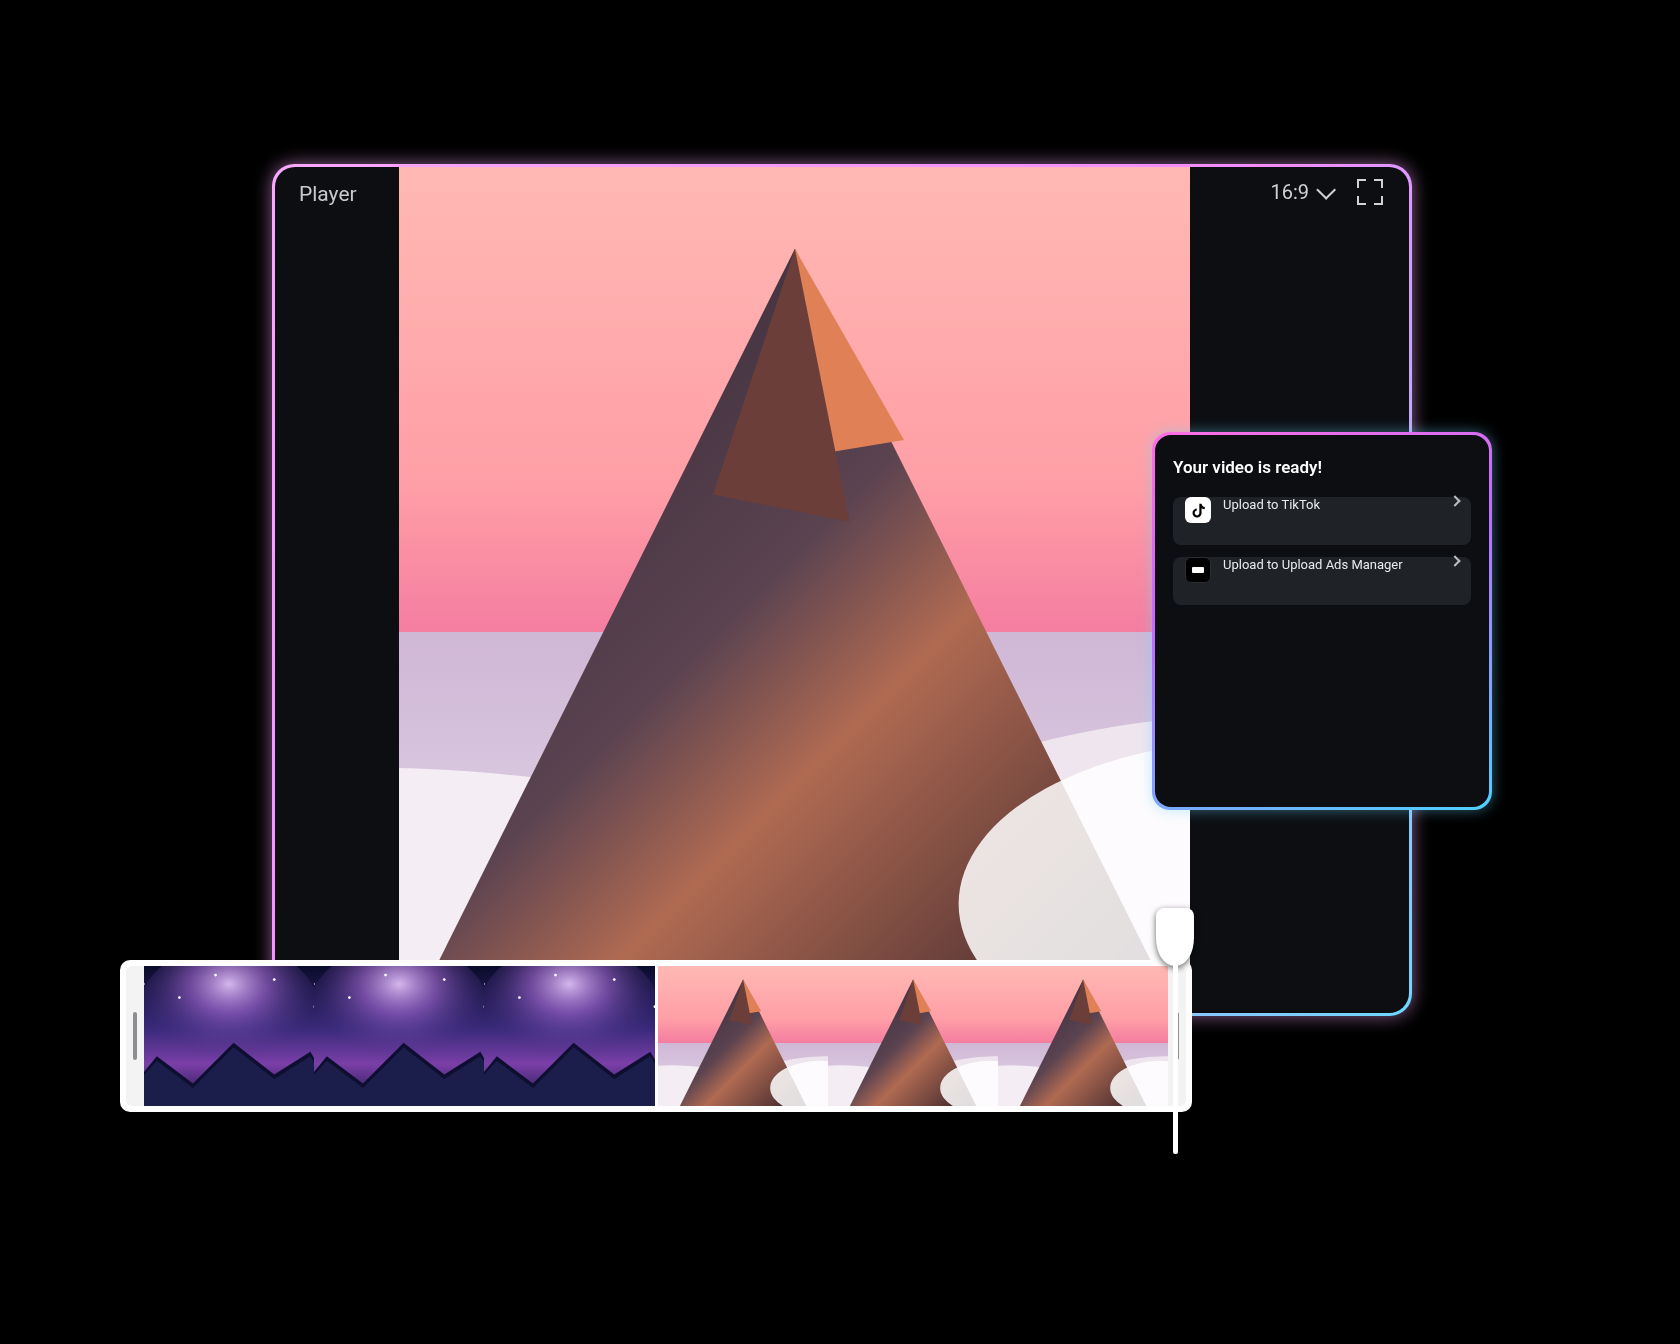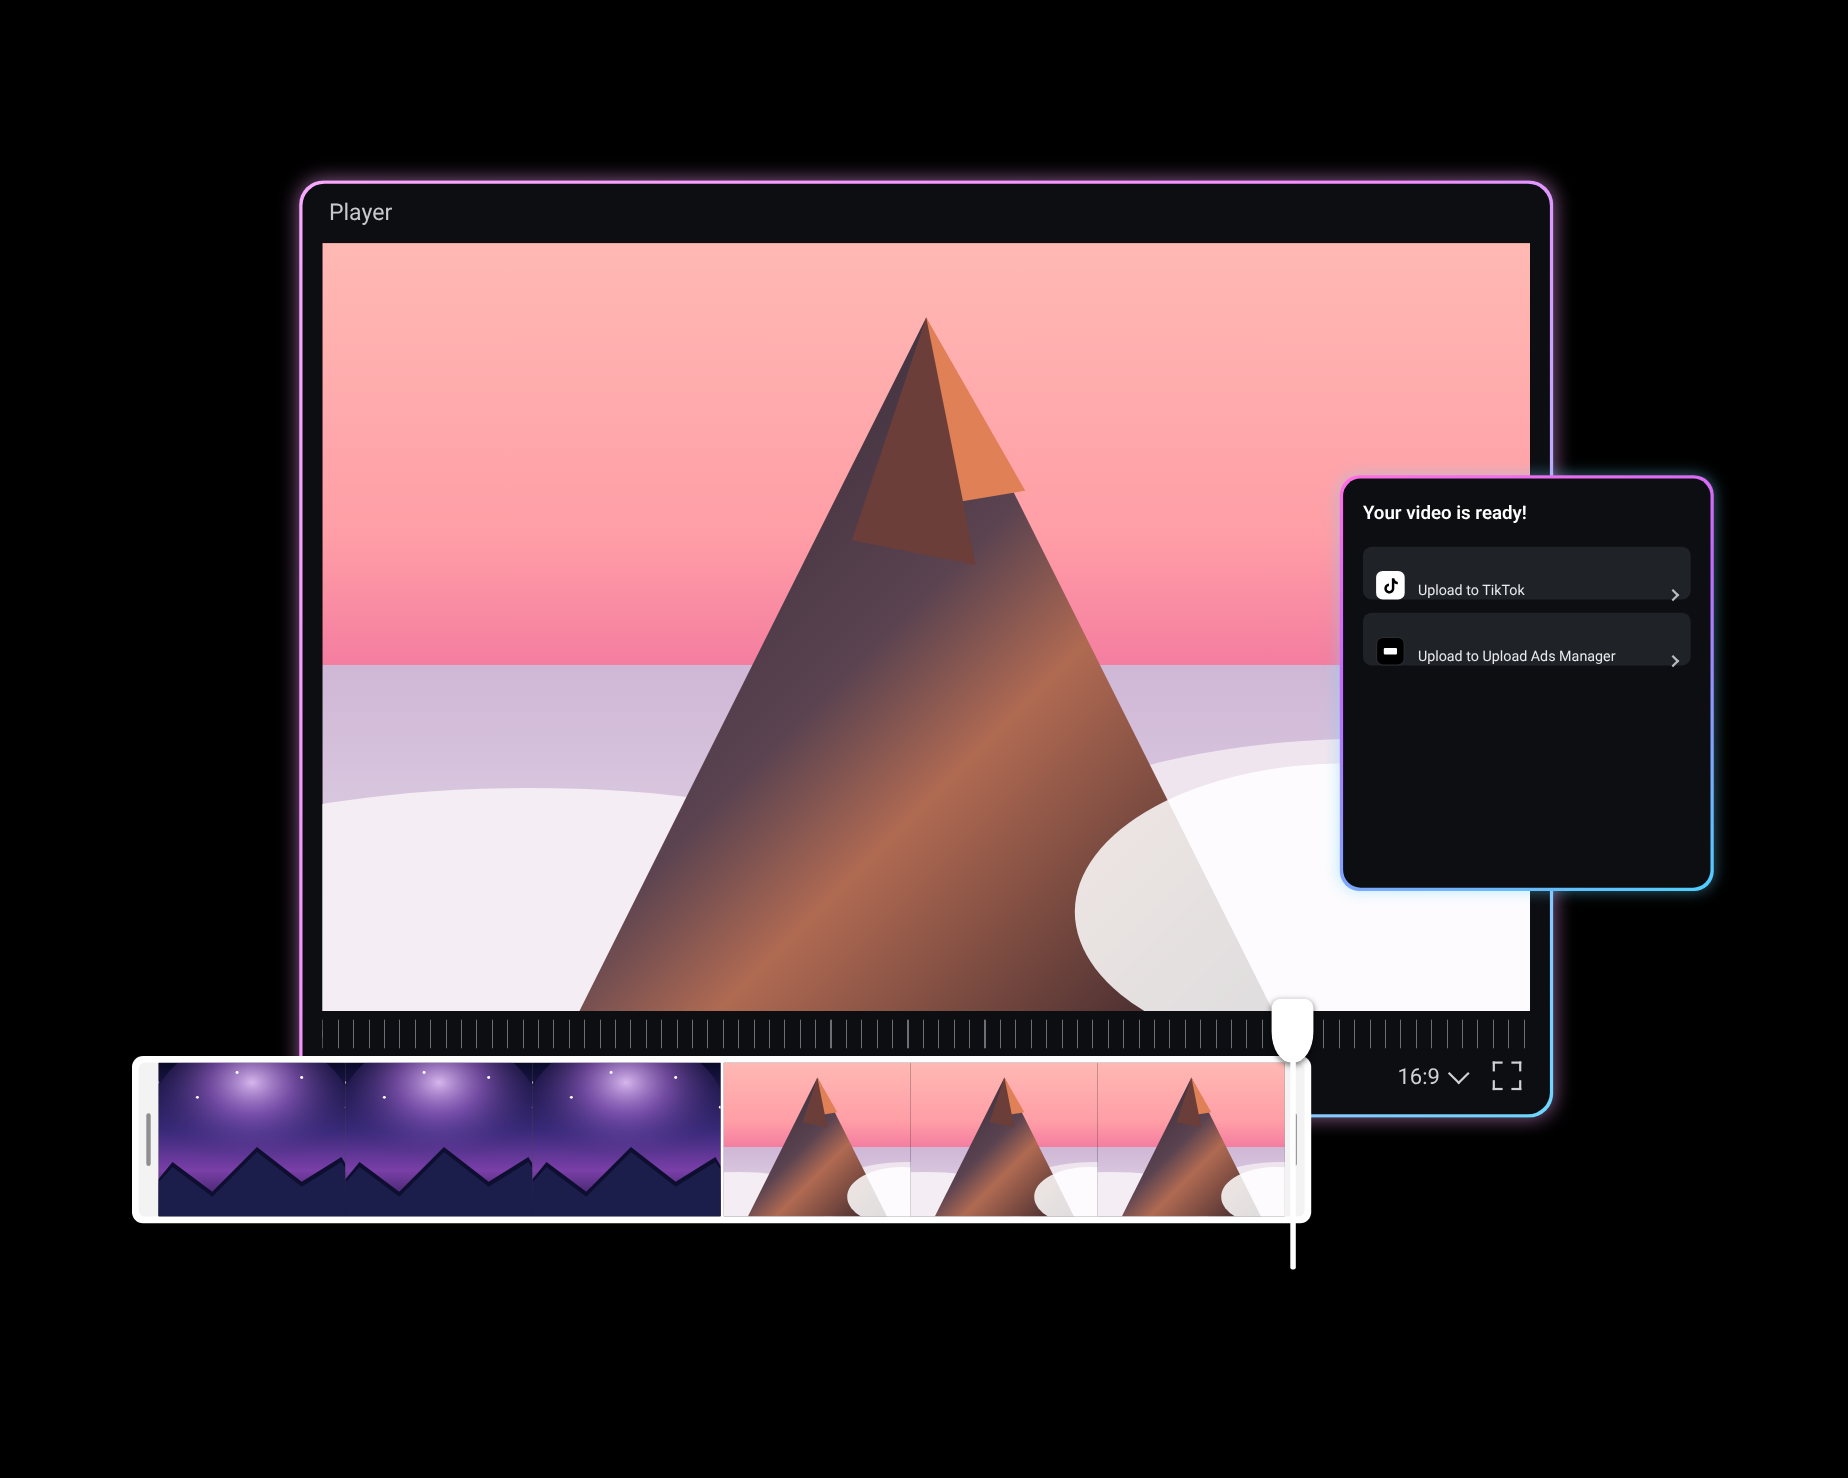--- a/index.html
+++ b/index.html
@@ -26,7 +26,7 @@
     background: #0c0e12;
     border-radius: 20px;
     display: flex;
-    flex-direction: column;
+    flex-direction: row;
     overflow: hidden;
   }
   .player-titlebar {

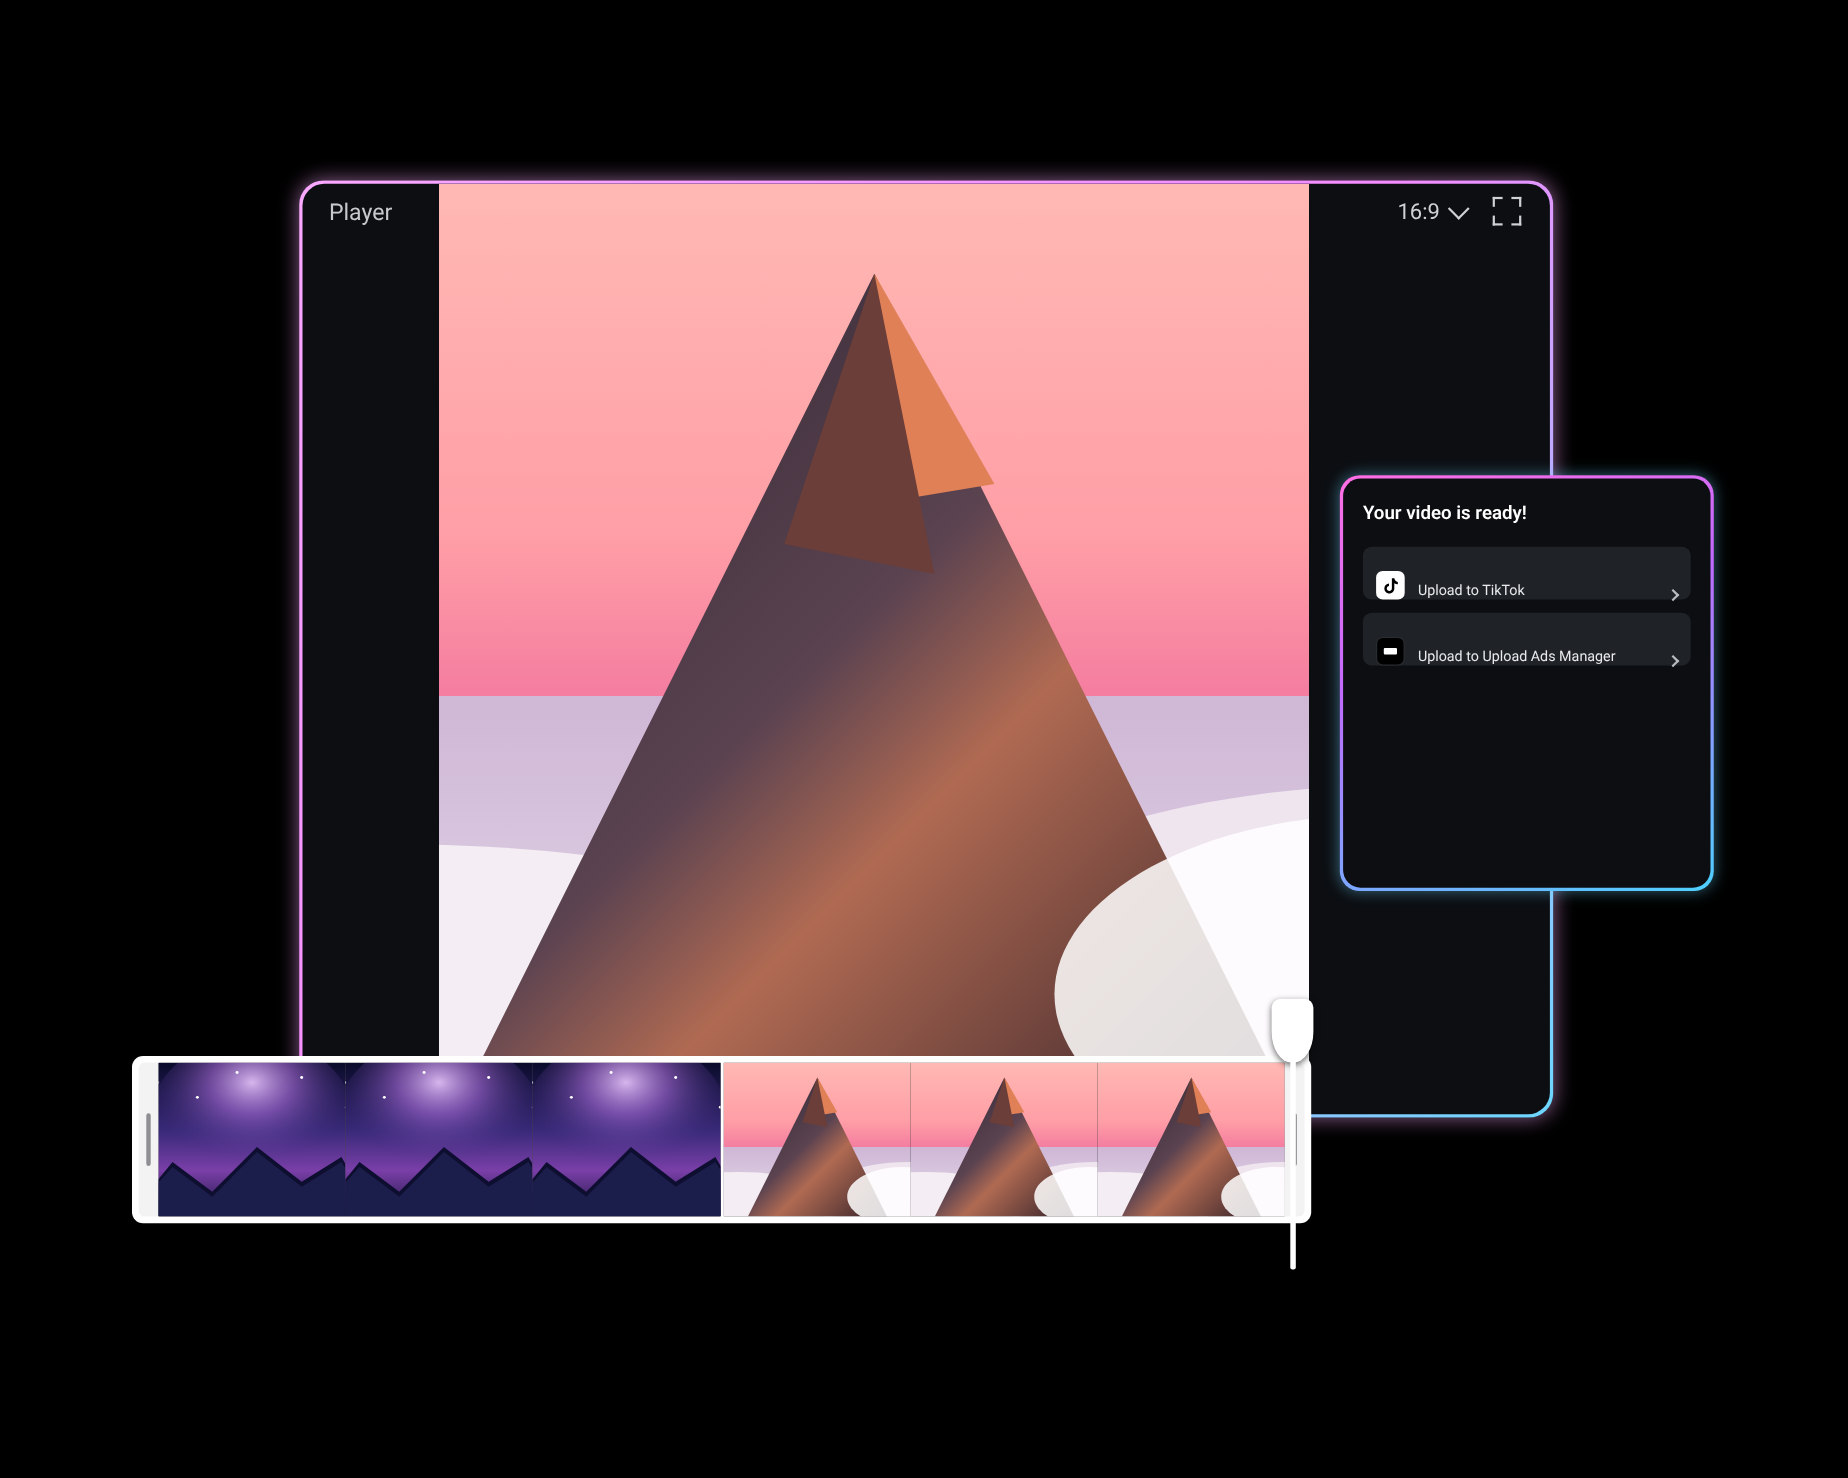--- a/index.html
+++ b/index.html
@@ -101,7 +101,7 @@
   
   .export-panel {
     position: absolute;
-    left: 1218px; top: 432px;
+    left: 1152px; top: 432px;
     width: 340px; height: 378px;
     border-radius: 18px;
     padding: 3px;

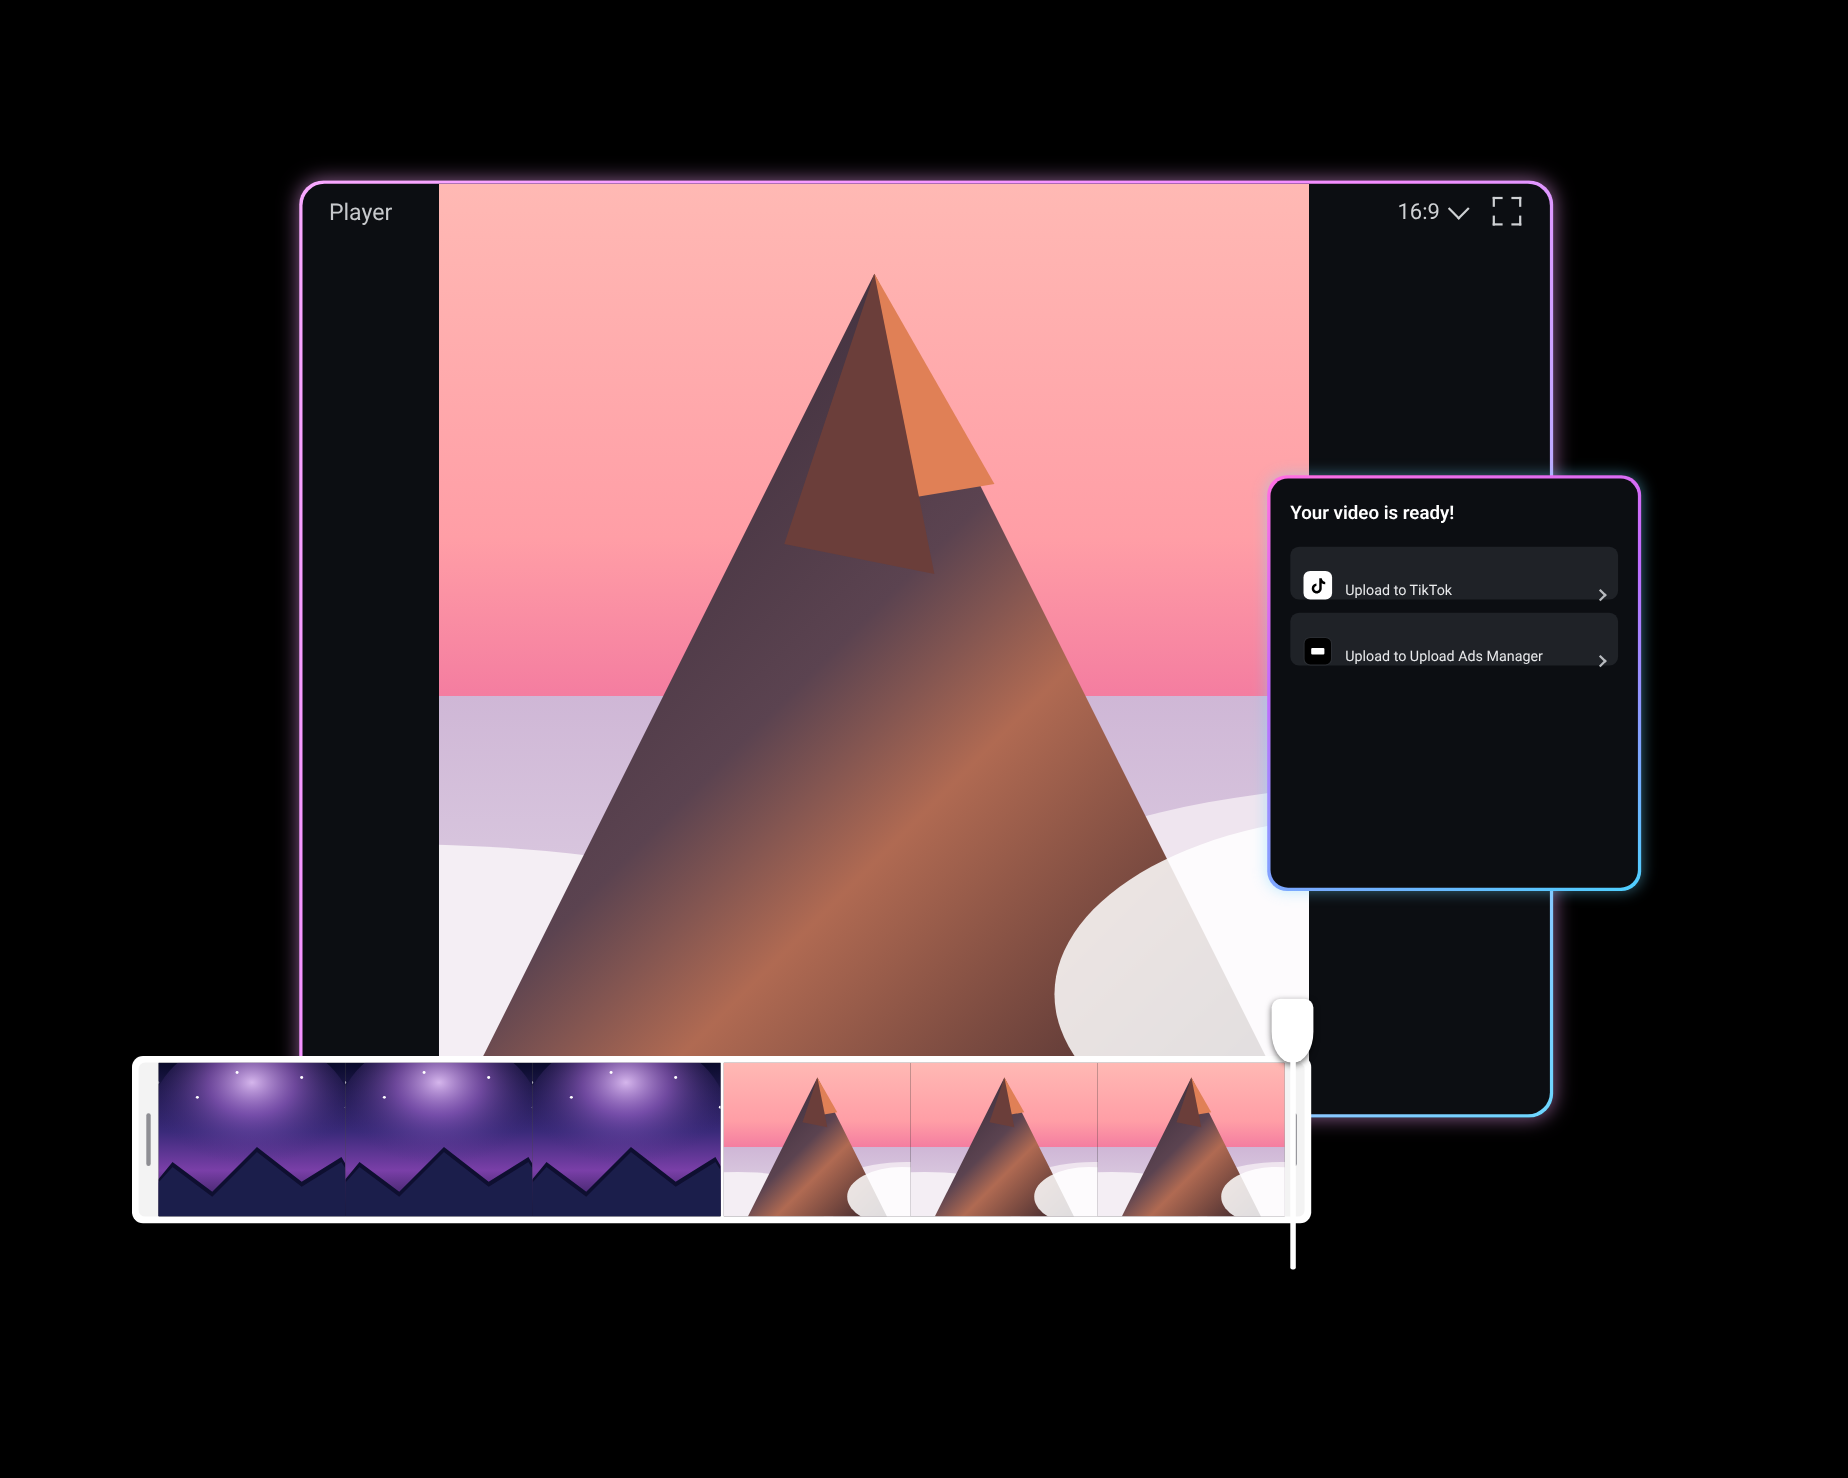--- a/index.html
+++ b/index.html
@@ -122,7 +122,7 @@
   }
   .export-option {
     display: flex;
-    align-items: flex-end;
+    align-items: flex-start;
     gap: 12px;
     background: #1f2227;
     border-radius: 8px;

